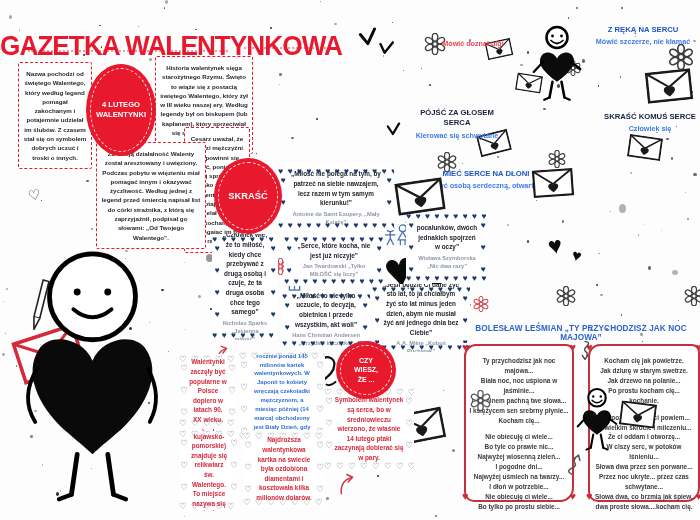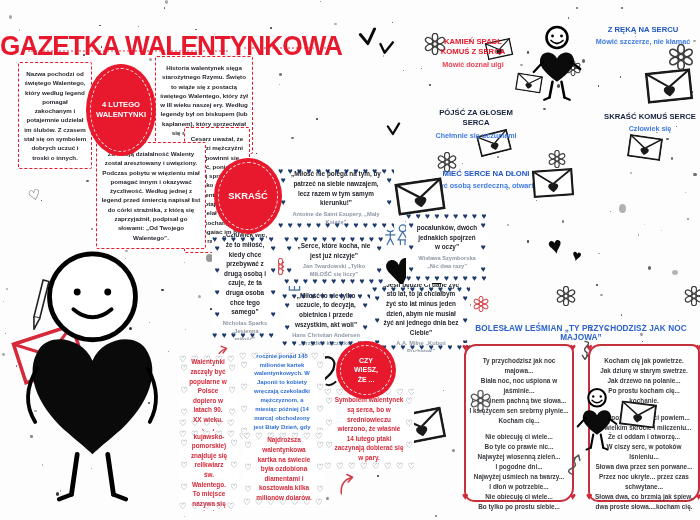--- a/index.html
+++ b/index.html
@@ -322,7 +322,6 @@
 
 
   <div class="phr" style="left:430px;top:37px;width:86px;">
-    <div class="p t-red">KAMIEŃ SPADŁ KOMUŚ Z SERCA</div>
     <div class="m t-red2">Mówić doznał ulgi</div>
   </div>
   <div class="phr" style="left:590px;top:25px;width:106px;">

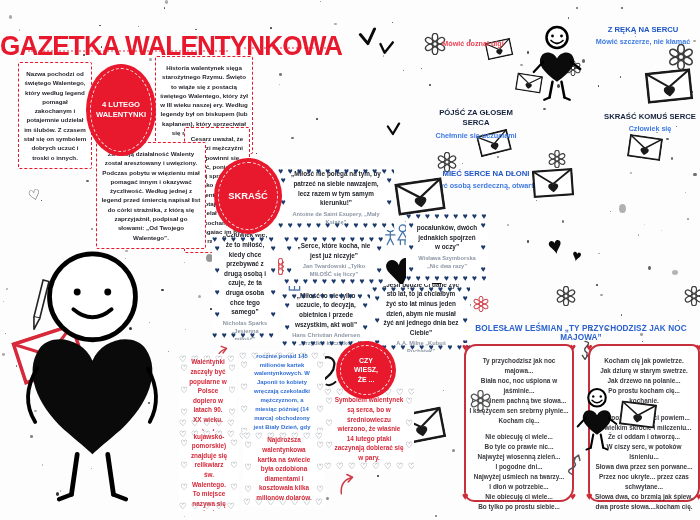--- a/index.html
+++ b/index.html
@@ -328,7 +328,7 @@
     <div class="p t-blue">Z RĘKĄ NA SERCU</div>
     <div class="m t-blue2">Mówić szczerze, nie kłamać</div>
   </div>
-  <div class="phr" style="left:431px;top:108px;width:90px;">
+  <div class="phr" style="left:412px;top:108px;width:90px;">
     <div class="p t-dark">PÓJŚĆ ZA GŁOSEM SERCA</div>
     <div class="m t-blue2">Chełmnie się uczuciami</div>
   </div>

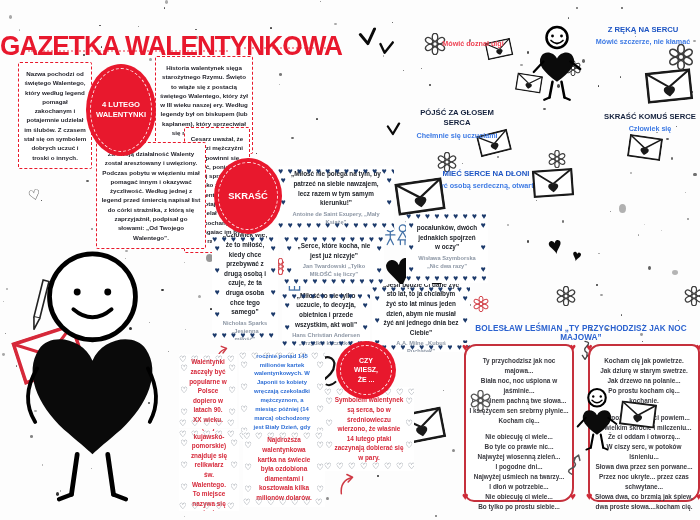--- a/index.html
+++ b/index.html
@@ -330,7 +330,7 @@
   </div>
   <div class="phr" style="left:412px;top:108px;width:90px;">
     <div class="p t-dark">PÓJŚĆ ZA GŁOSEM SERCA</div>
-    <div class="m t-blue2">Chełmnie się uczuciami</div>
+    <div class="m t-blue2">Kierować się schwytane</div>
   </div>
   <div class="phr" style="left:602px;top:112px;width:96px;">
     <div class="p t-dark">SKRAŚĆ KOMUŚ SERCE</div>

